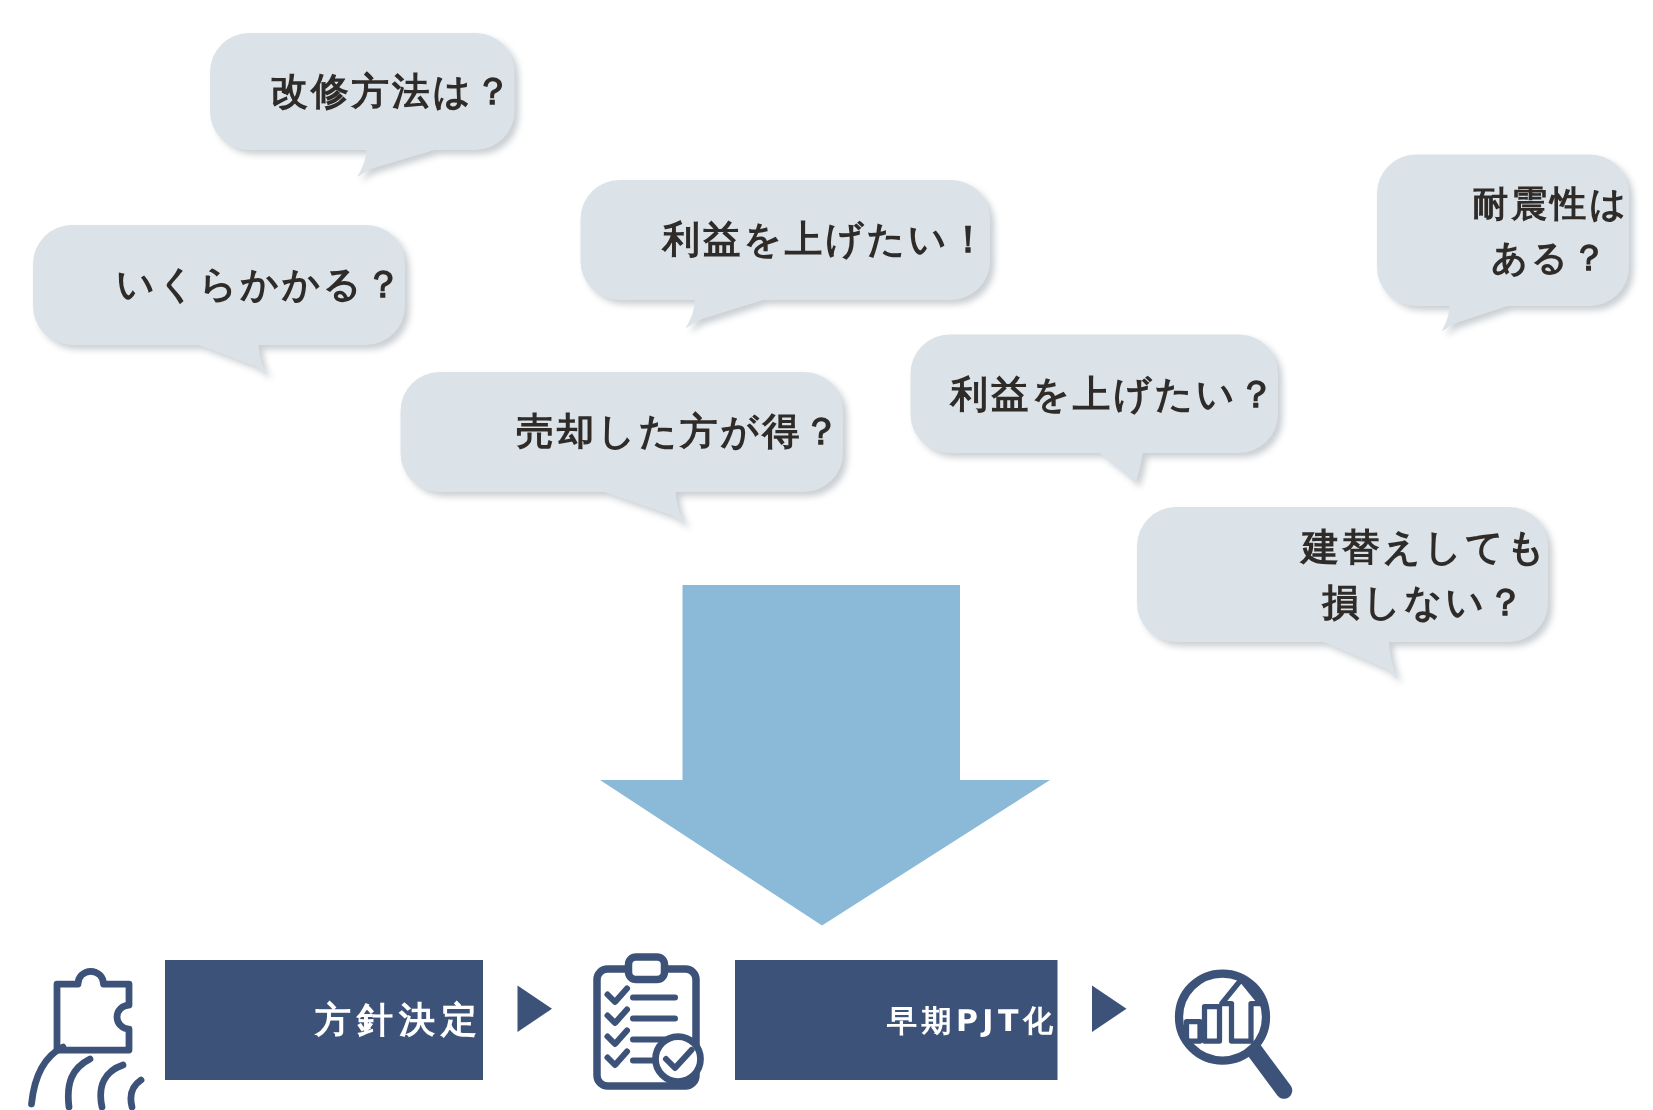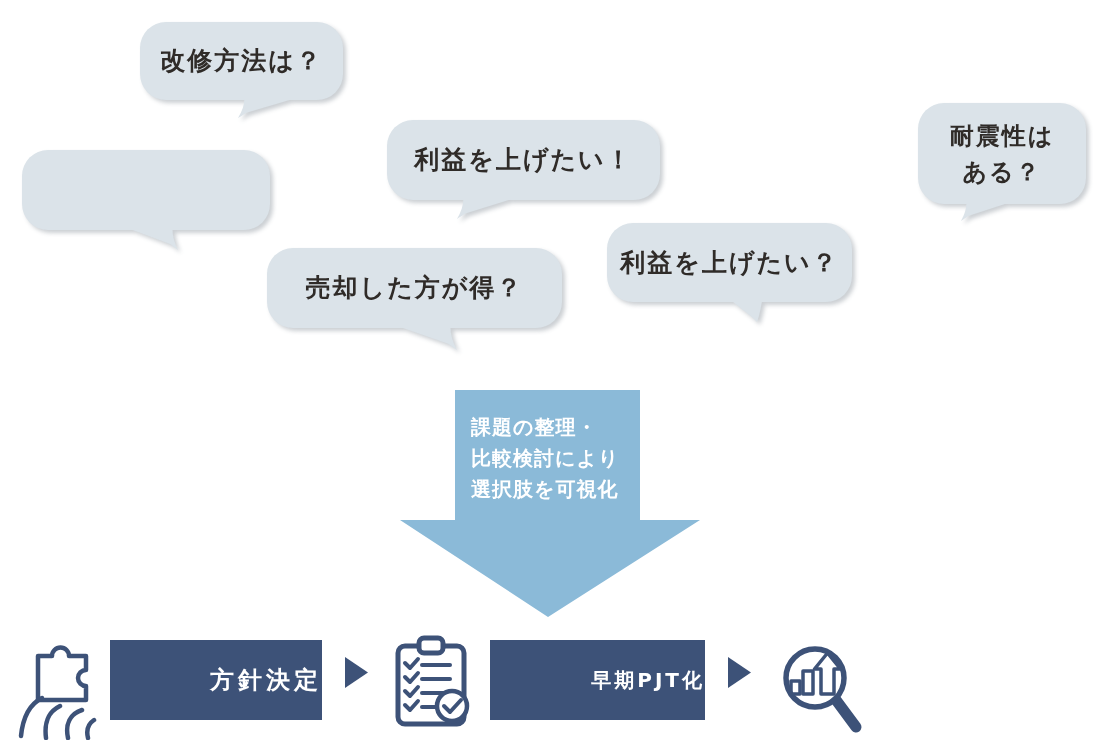--- a/index.html
+++ b/index.html
@@ -17,7 +17,7 @@
   
   .bubble{
     position:absolute;background:var(--bubble-fill);border-radius:26px;
-    display:flex;flex-direction:column;align-items:center;justify-content:center;
+    display:flex;flex-direction:column;align-items:flex-end;justify-content:center;
     filter:drop-shadow(3px 3px 2px rgba(140,148,158,0.45));
   }
   .btext{

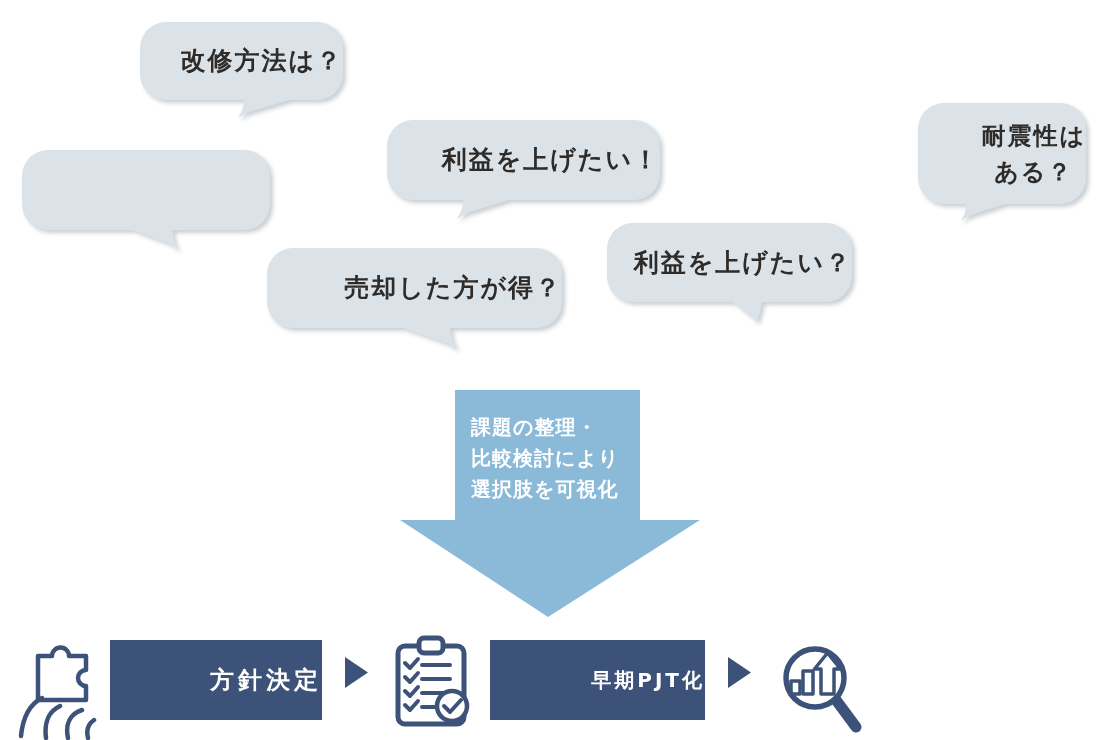--- a/index.html
+++ b/index.html
@@ -63,6 +63,7 @@
   </div>
 
   <div class="bubble" style="left:22px;top:150px;width:248px;height:80px;">
+    <div class="btext">いくらかかる？</div>
     <svg class="tail" style="left:108px;width:48px;height:21px;" viewBox="0 0 52 22" preserveAspectRatio="none">
       <path d="M0,0 L44,16 C47,18.5 50,20.5 52,22 C48,14 46,7 46,0 Z"></path>
     </svg>

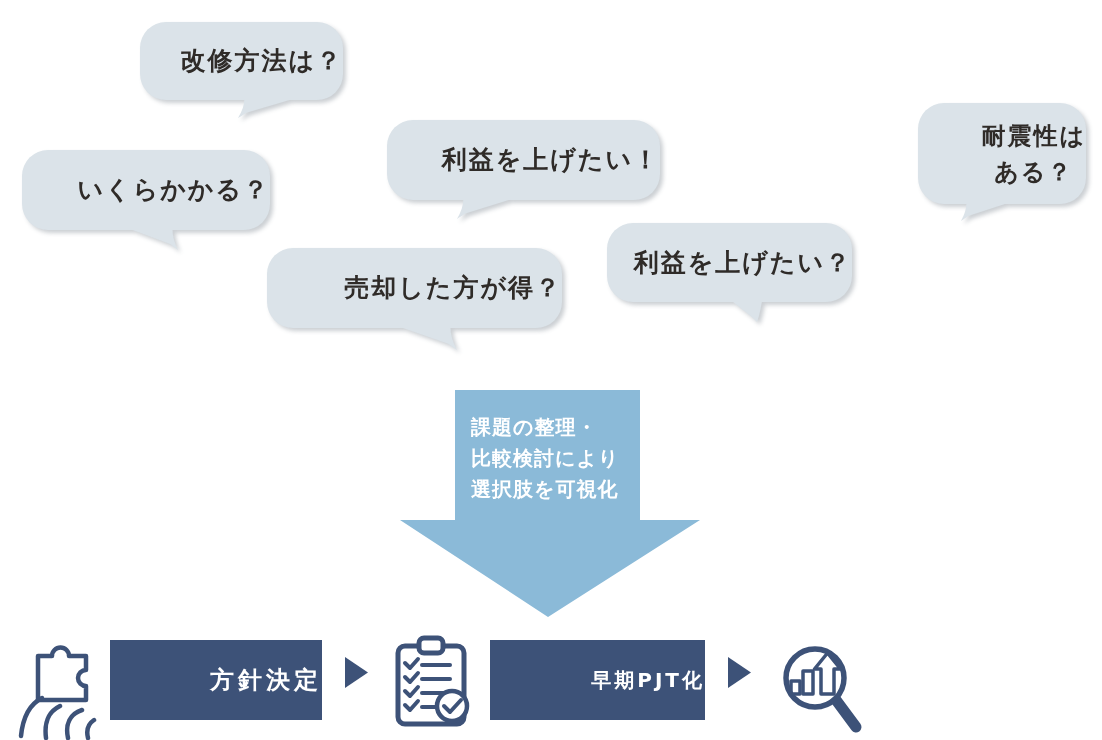--- a/index.html
+++ b/index.html
@@ -100,6 +100,15 @@
     </svg>
   </div>
 
+  <div class="bubble" style="left:758px;top:338px;width:274px;height:90px;">
+    <div class="btext">
+      <span>建替えしても</span>
+      <span>損しない？</span>
+    </div>
+    <svg class="tail" style="left:122px;width:52px;height:26px;" viewBox="0 0 52 22" preserveAspectRatio="none">
+      <path d="M0,0 L44,16 C47,18.5 50,20.5 52,22 C48,14 46,7 46,0 Z"></path>
+    </svg>
+  </div>
 
   <svg class="big-arrow" width="304" height="232" viewBox="0 0 304 232">
     <polygon points="57,2 242,2 242,132 302,132 150,229 2,132 57,132"></polygon>

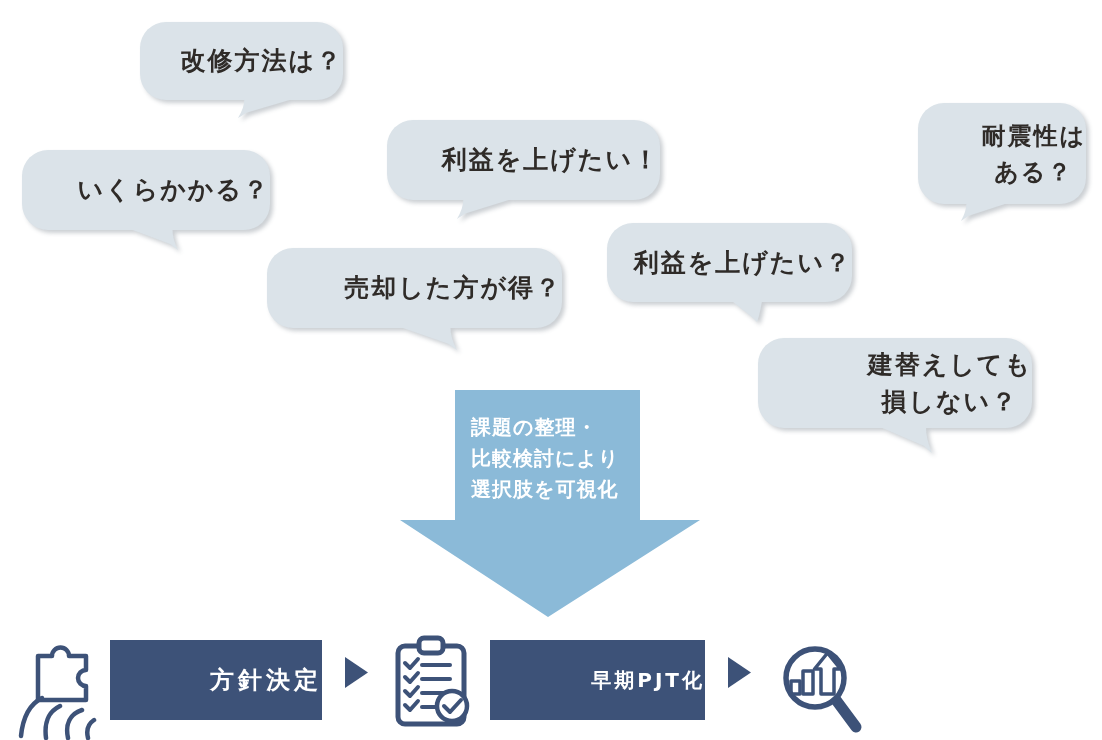--- a/index.html
+++ b/index.html
@@ -113,11 +113,6 @@
   <svg class="big-arrow" width="304" height="232" viewBox="0 0 304 232">
     <polygon points="57,2 242,2 242,132 302,132 150,229 2,132 57,132"></polygon>
   </svg>
-  <div class="arrow-text">
-    <span>課題の整理・</span>
-    <span>比較検討により</span>
-    <span>選択肢を可視化</span>
-  </div>
 
   <svg class="icon" style="left:18px;top:632px;" width="92" height="108" viewBox="0 0 92 108">
     <path class="st" d="M20,24 H34 a8.5,8.5 0 1 1 17,0 H68 V38 a8,8 0 1 0 0,16 V68 H20 Z"></path>

